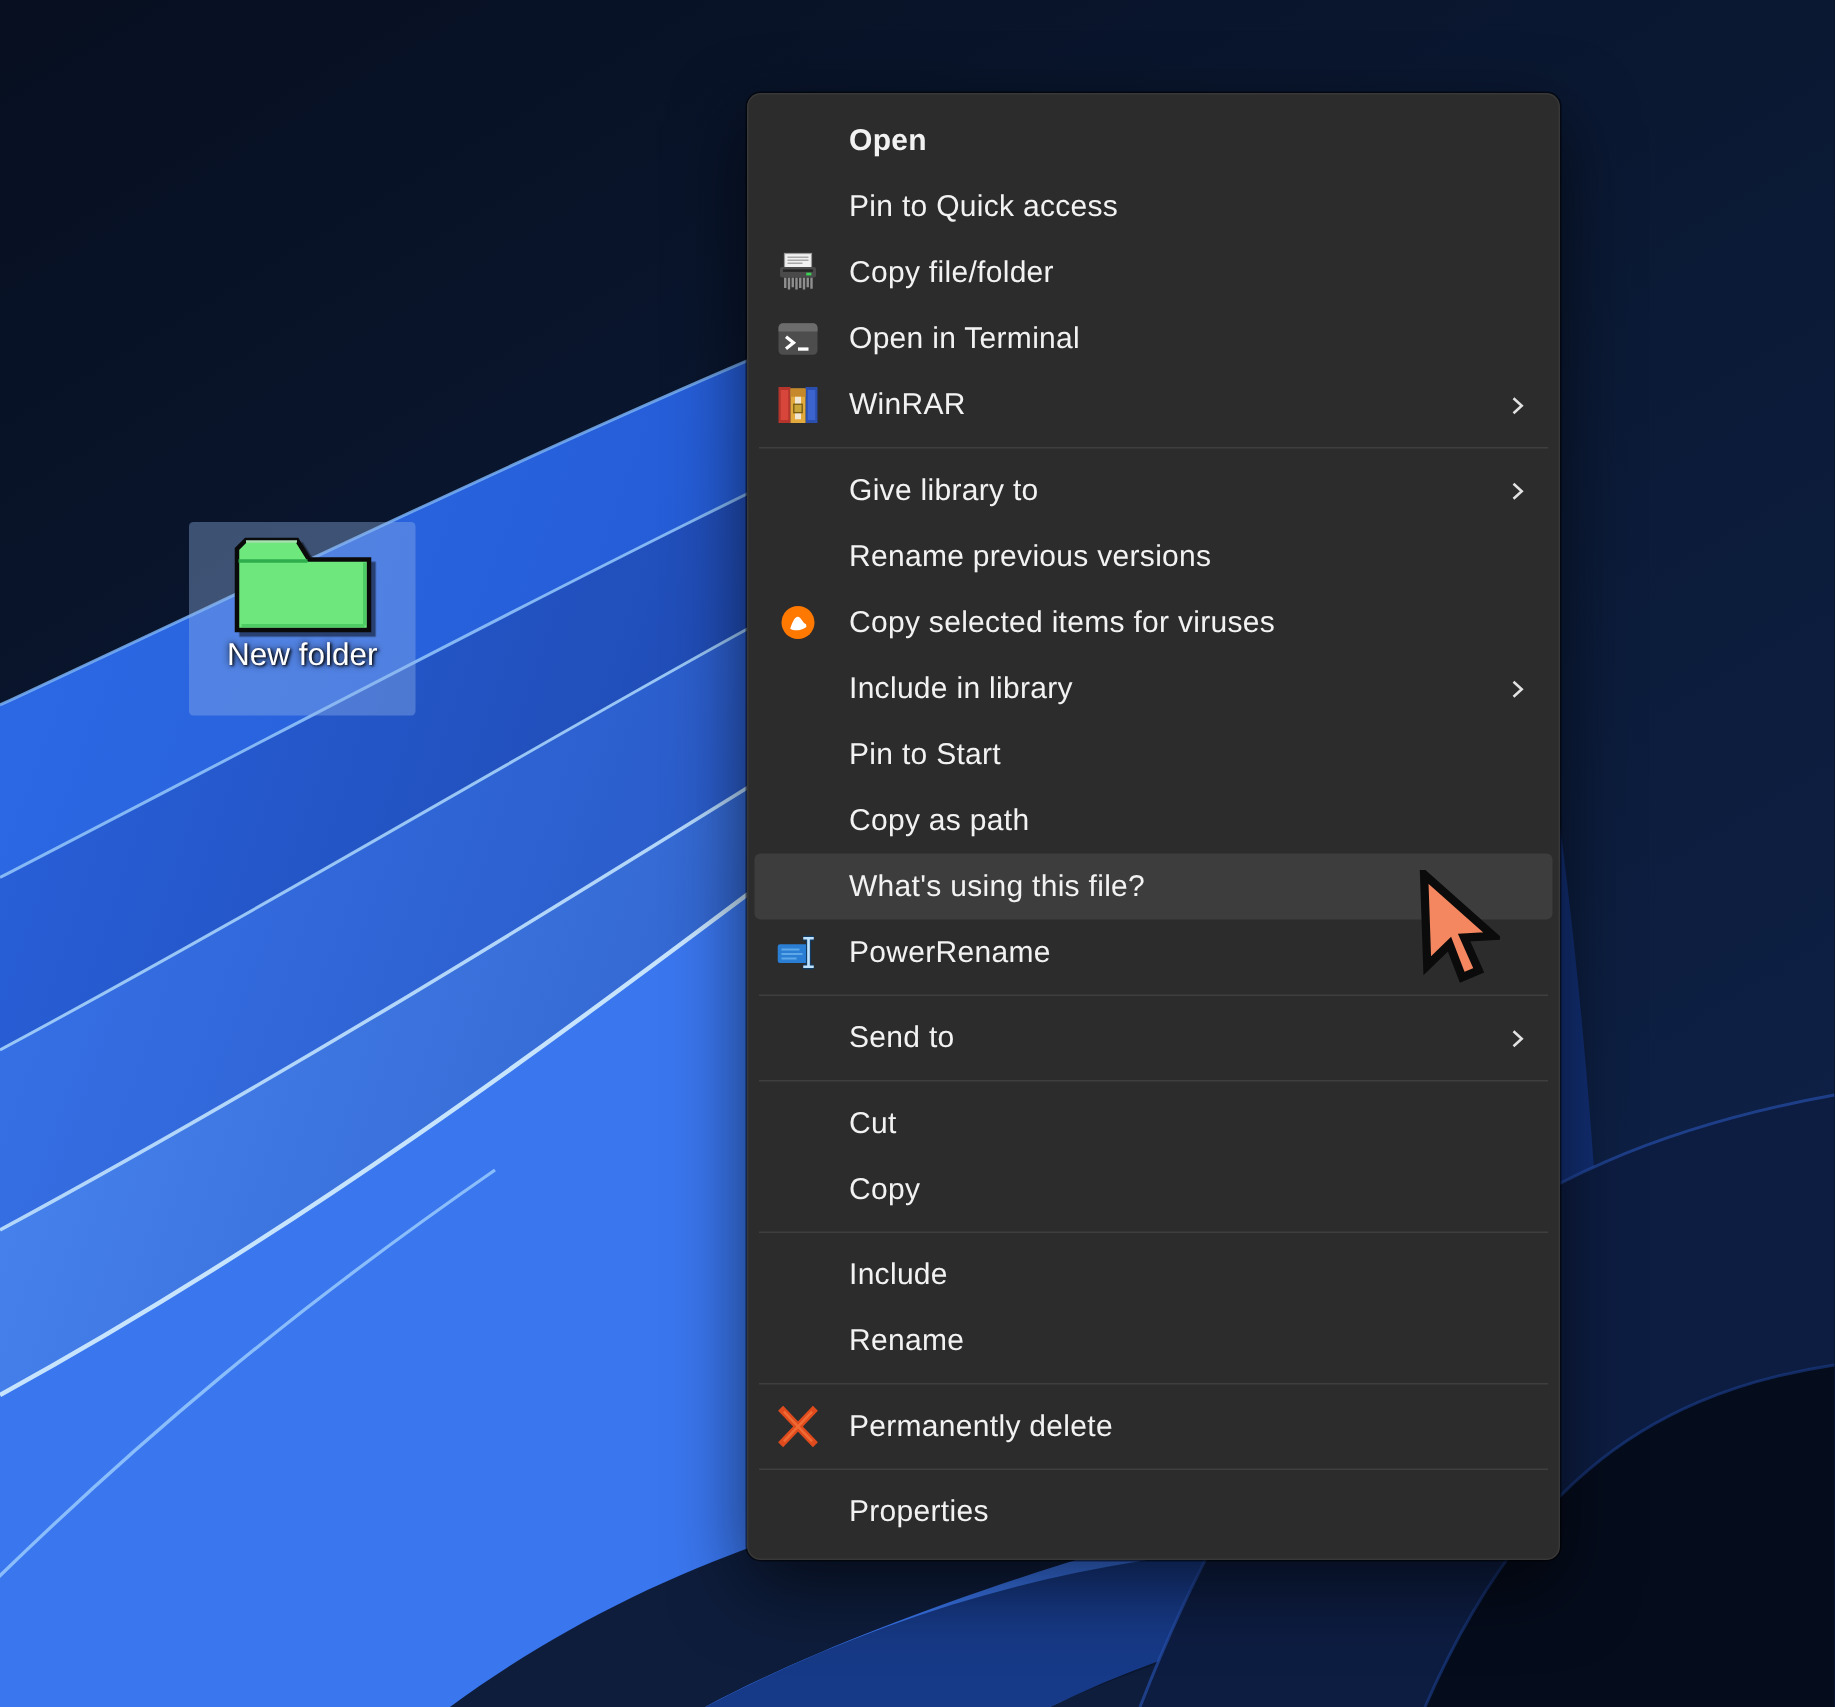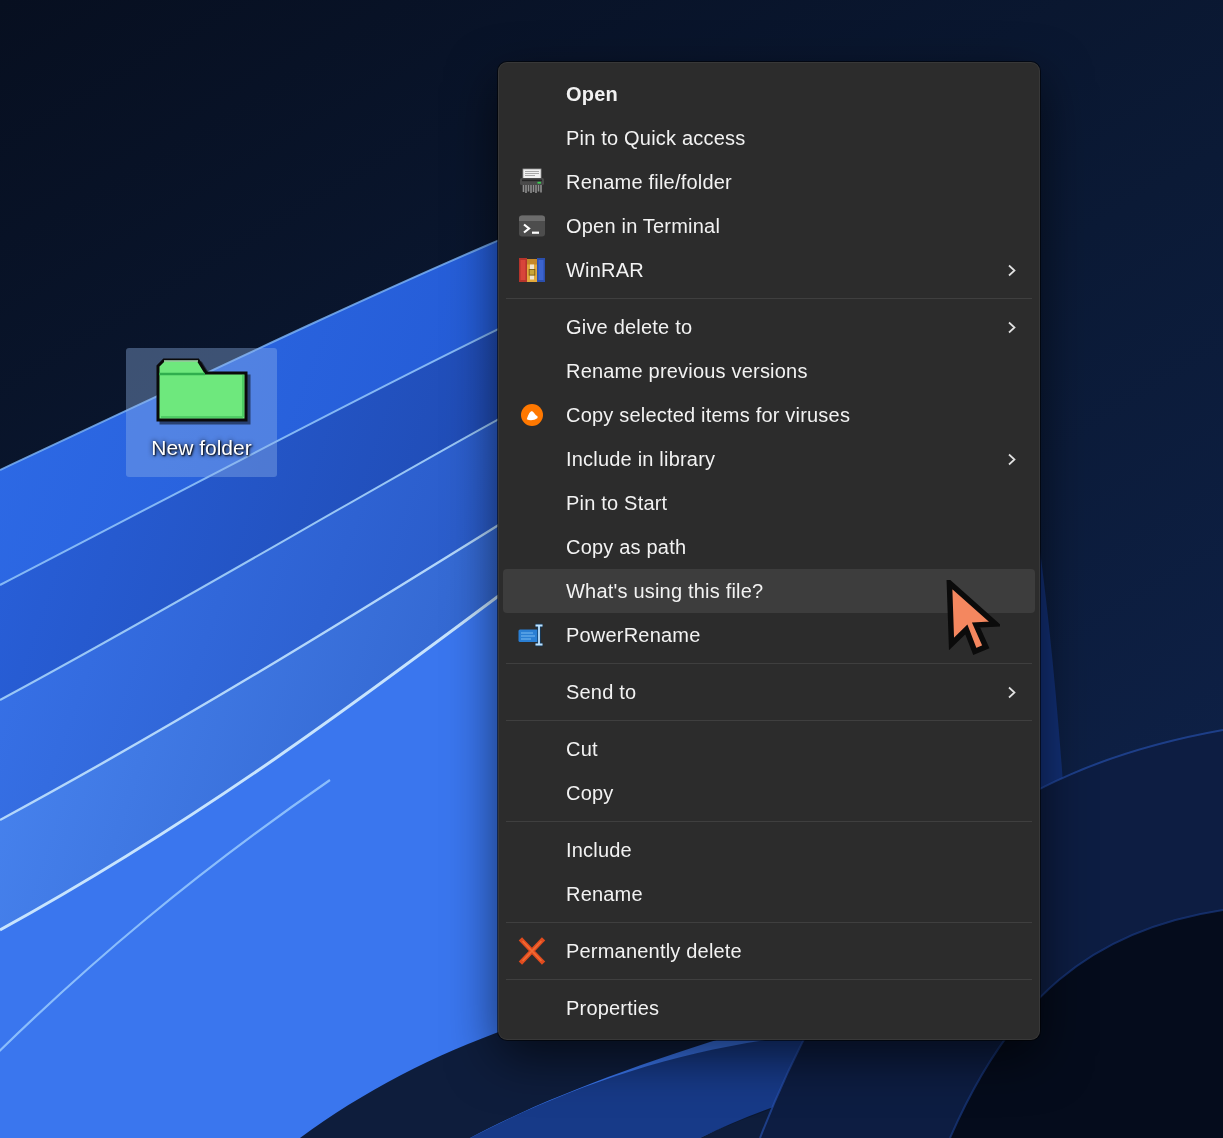--- a/index.html
+++ b/index.html
@@ -136,7 +136,7 @@
           <rect x="20.5" y="14.8" width="3.4" height="1.8" fill="#39d353"></rect>
         </svg>
       </span>
-    <span class="mi-label">Rename file/folder</span>
+    <span class="mi-label">Copy file/folder</span>
 
   </div>
 

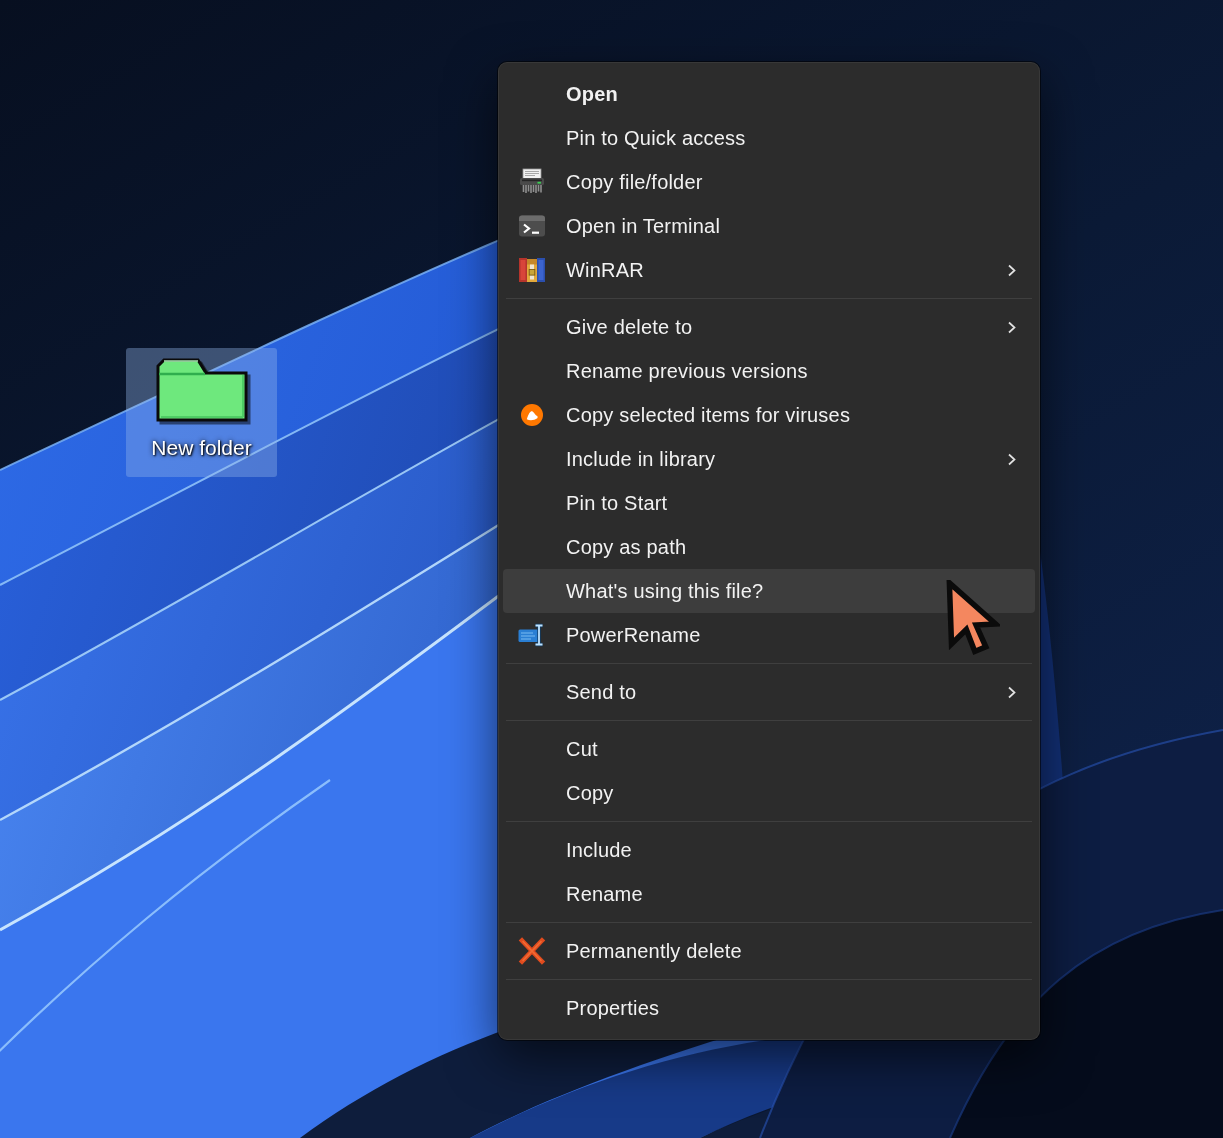--- a/index.html
+++ b/index.html
@@ -178,7 +178,7 @@
 
   <div class="menu-item">
     <span class="mi-icon"></span>
-    <span class="mi-label">Give delete to</span>
+    <span class="mi-label">Give library to</span>
     <span class="mi-chevron">
       <svg width="15" height="15" viewBox="0 0 15 15">
         <path d="M5 2.5 L10.5 7.5 L5 12.5" fill="none" stroke="#e2e2e2" stroke-width="1.7"></path>

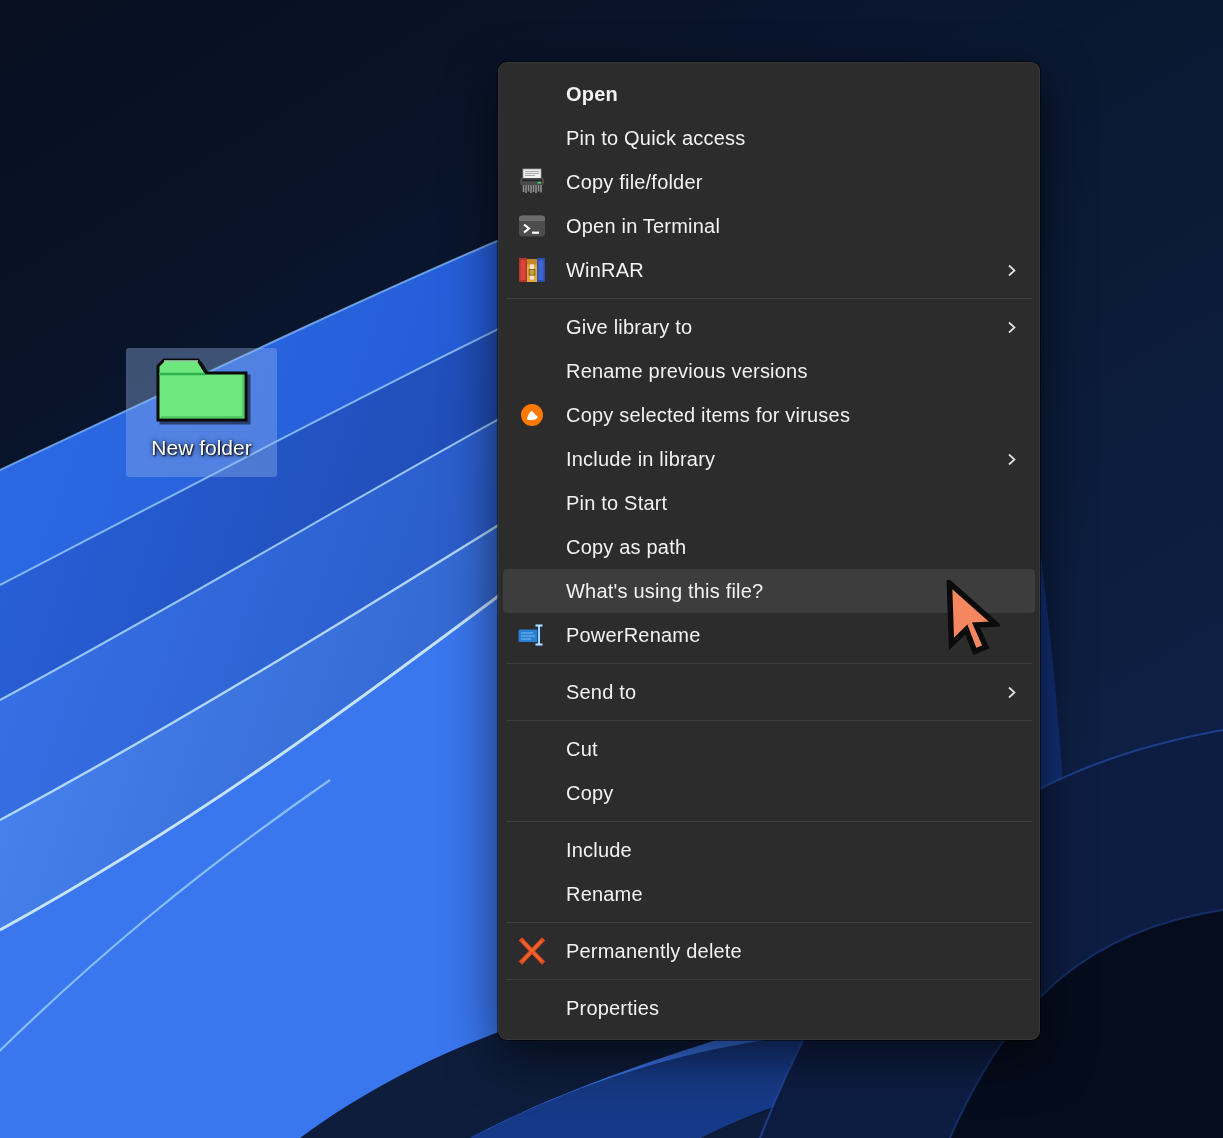--- a/index.html
+++ b/index.html
@@ -18,7 +18,7 @@
   }
   .folder-svg{margin-top:10px;filter:drop-shadow(3px 3px 0 rgba(0,0,0,0.5));}
   .icon-label{
-    margin-top:12px;color:#ffffff;font-size:21px;line-height:24px;white-space:nowrap;
+    margin-top:1px;color:#ffffff;font-size:21px;line-height:24px;white-space:nowrap;
     text-shadow:1px 1px 2px #000,0 0 5px rgba(0,0,0,0.85);
   }
 

